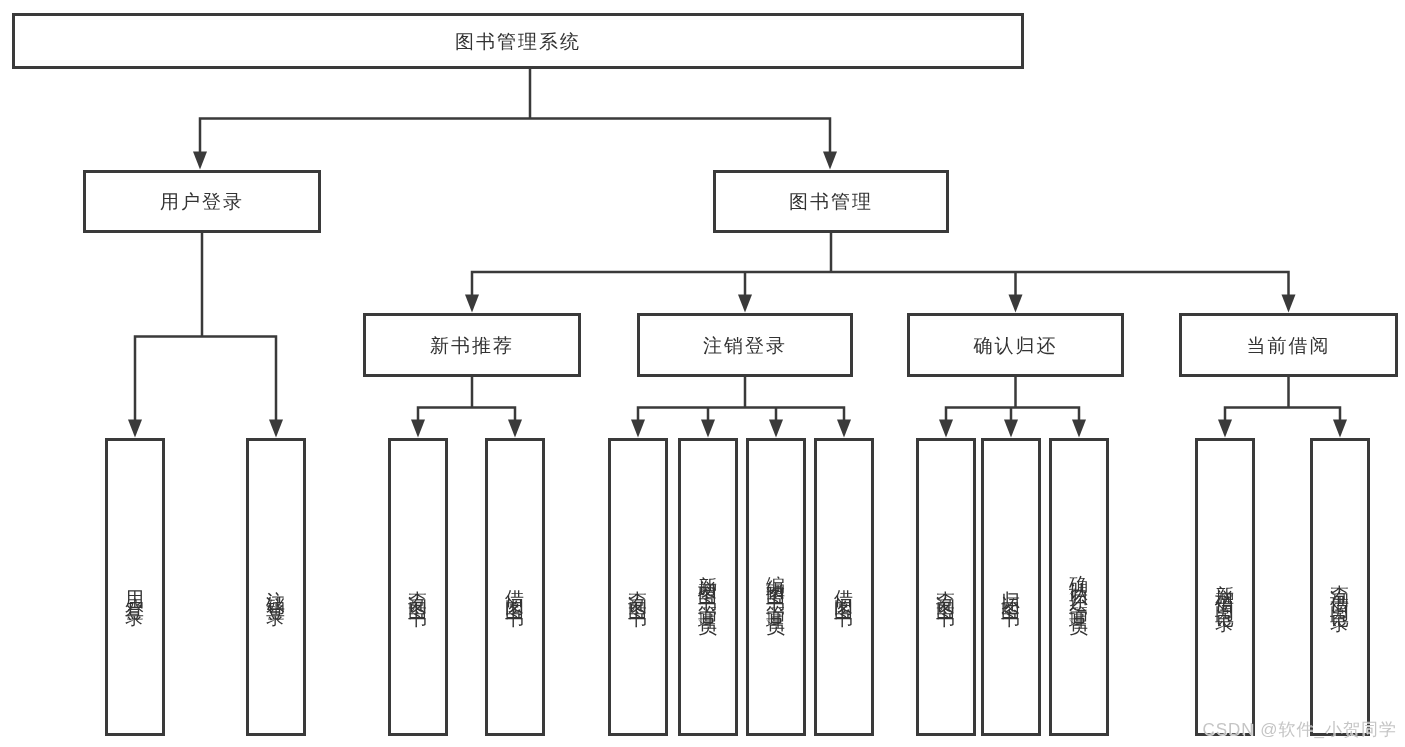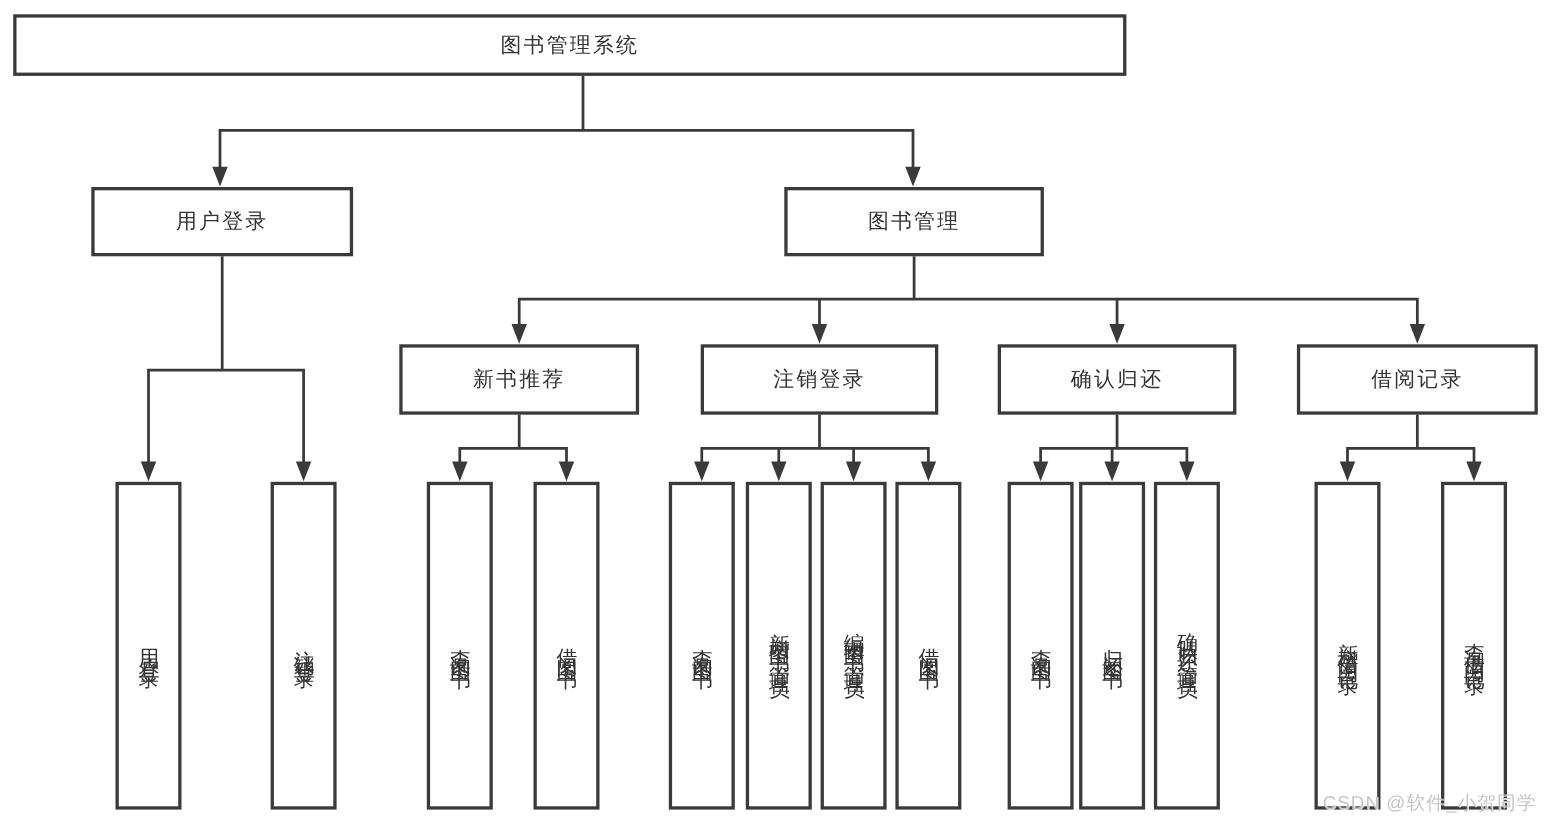--- a/index.html
+++ b/index.html
@@ -106,7 +106,7 @@
   <div class="node" style="left:363px;top:313px;width:218px;height:64px">新书推荐</div>
   <div class="node" style="left:637px;top:313px;width:216px;height:64px">注销登录</div>
   <div class="node" style="left:907px;top:313px;width:217px;height:64px">确认归还</div>
-  <div class="node" style="left:1179px;top:313px;width:219px;height:64px">借阅记录</div>
+  <div class="node" style="left:1179px;top:313px;width:219px;height:64px">当前借阅</div>
 
   <div class="node vnode" style="left:105px;top:438px;width:60px;height:298px">用户登录</div>
   <div class="node vnode" style="left:246px;top:438px;width:60px;height:298px">注销登录</div>

